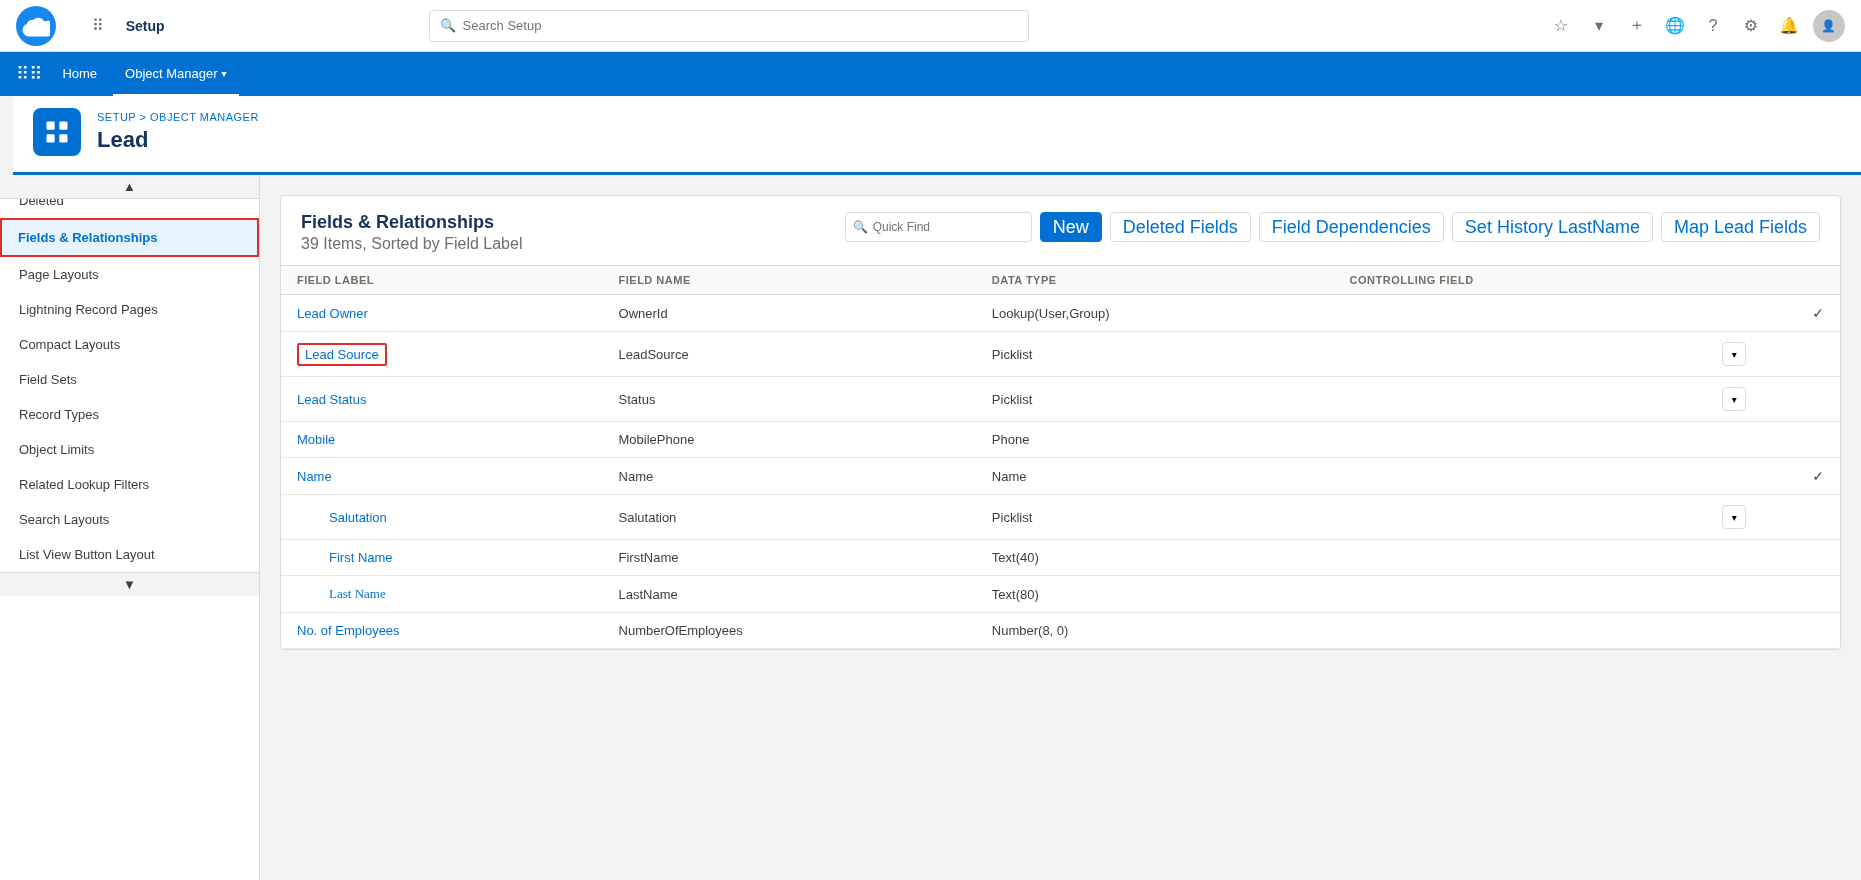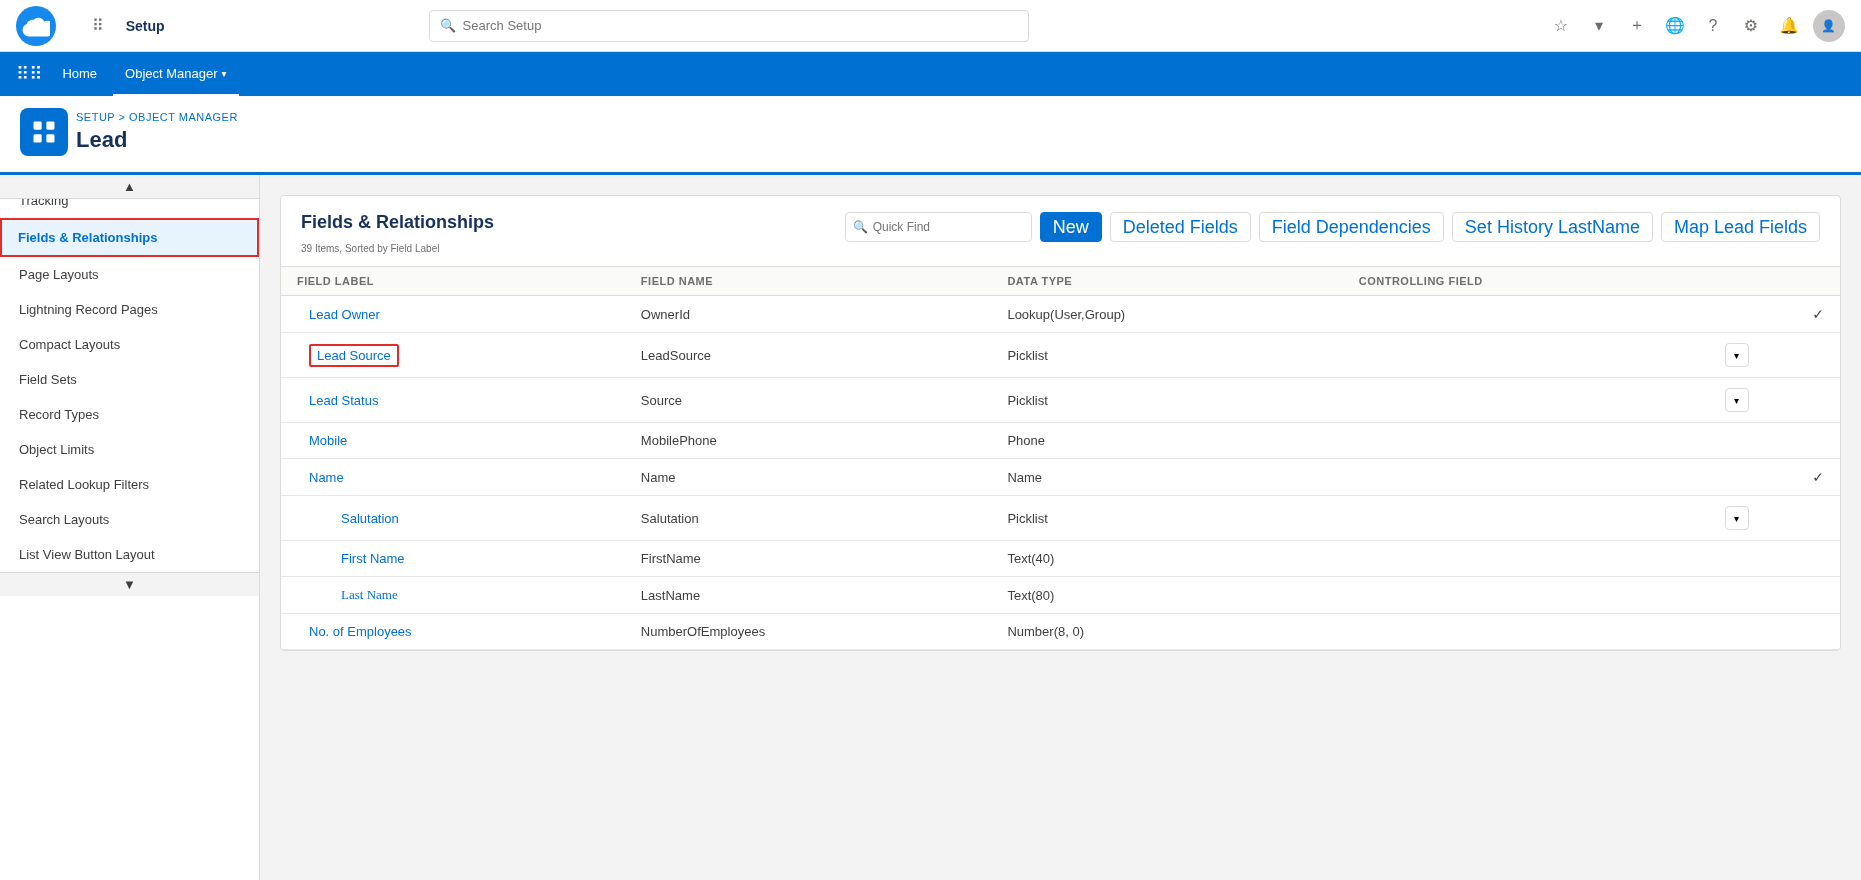--- a/index.html
+++ b/index.html
@@ -78,7 +78,7 @@
       background: #fff;
       border-bottom: 3px solid #0070d2;
       padding: 12px 20px 16px;
-      display: flex; align-items: center; gap: 8px;
+      display: flex; align-items: center; gap: 16px; margin-left: 13px;
     }
     .breadcrumb-icon {
       width: 48px; height: 48px;

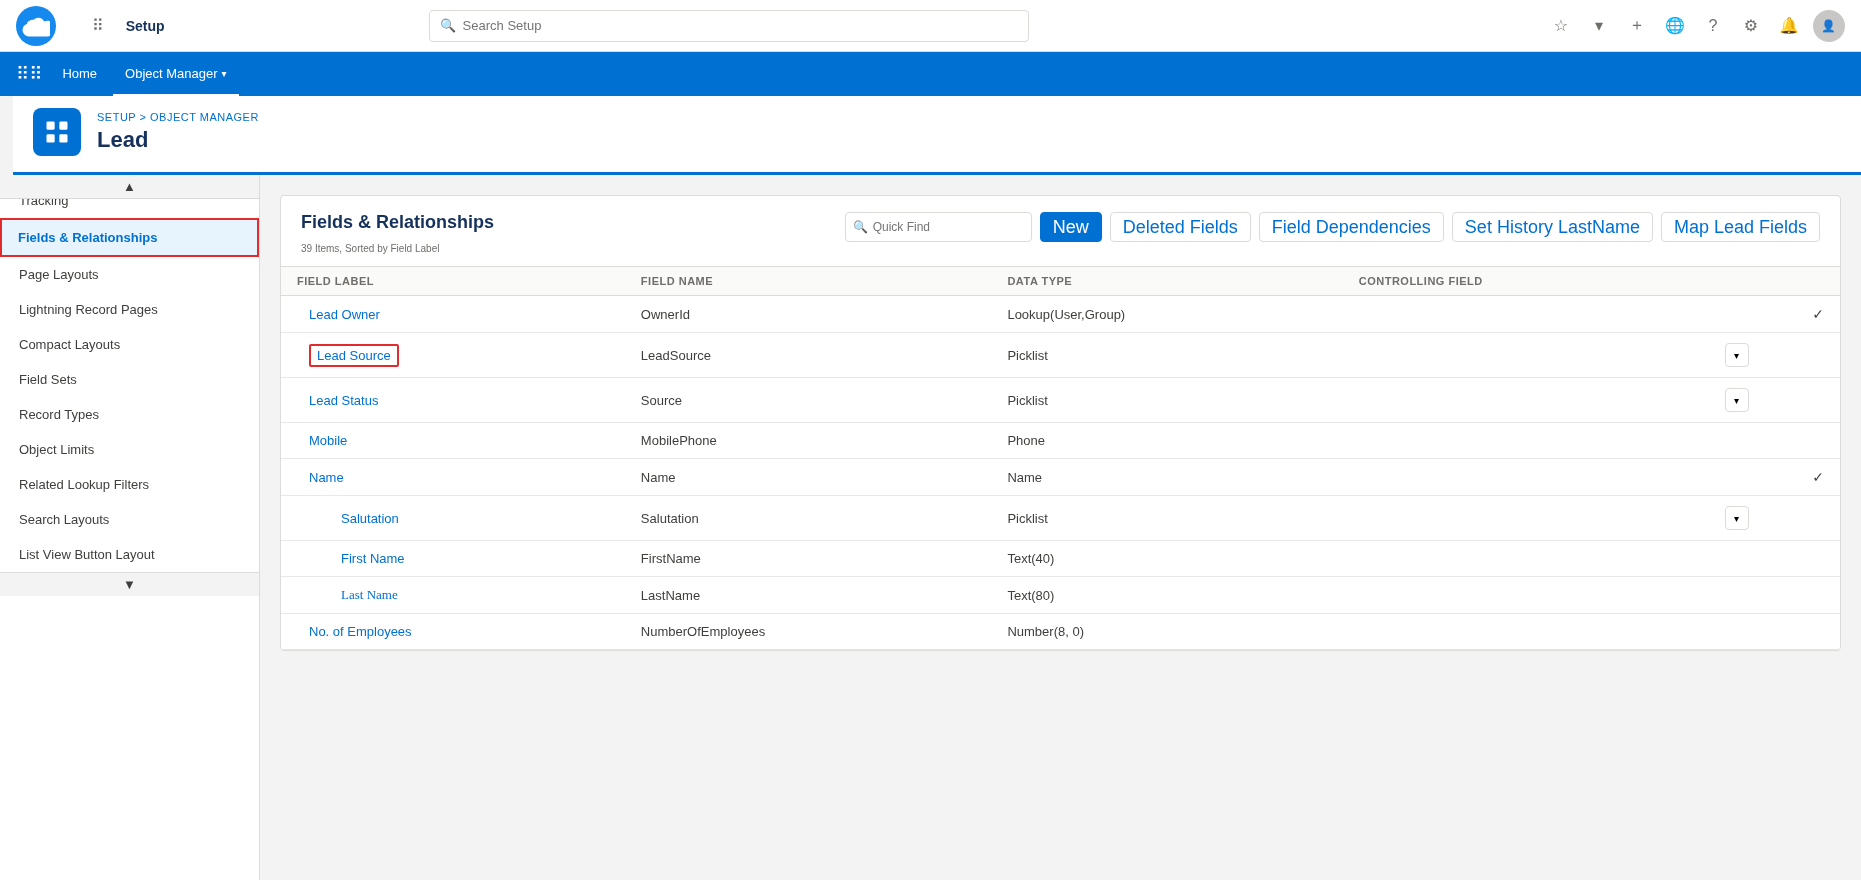--- a/index.html
+++ b/index.html
@@ -291,7 +291,7 @@
 
     <div id="sidebar-items">
 
-    <div class="sidebar-item">Tracking</div>
+    <div class="sidebar-item">Deleted</div>
         <div class="sidebar-item highlighted">Fields &amp; Relationships</div>
         <div class="sidebar-item">Page Layouts</div>
         <div class="sidebar-item">Lightning Record Pages</div>

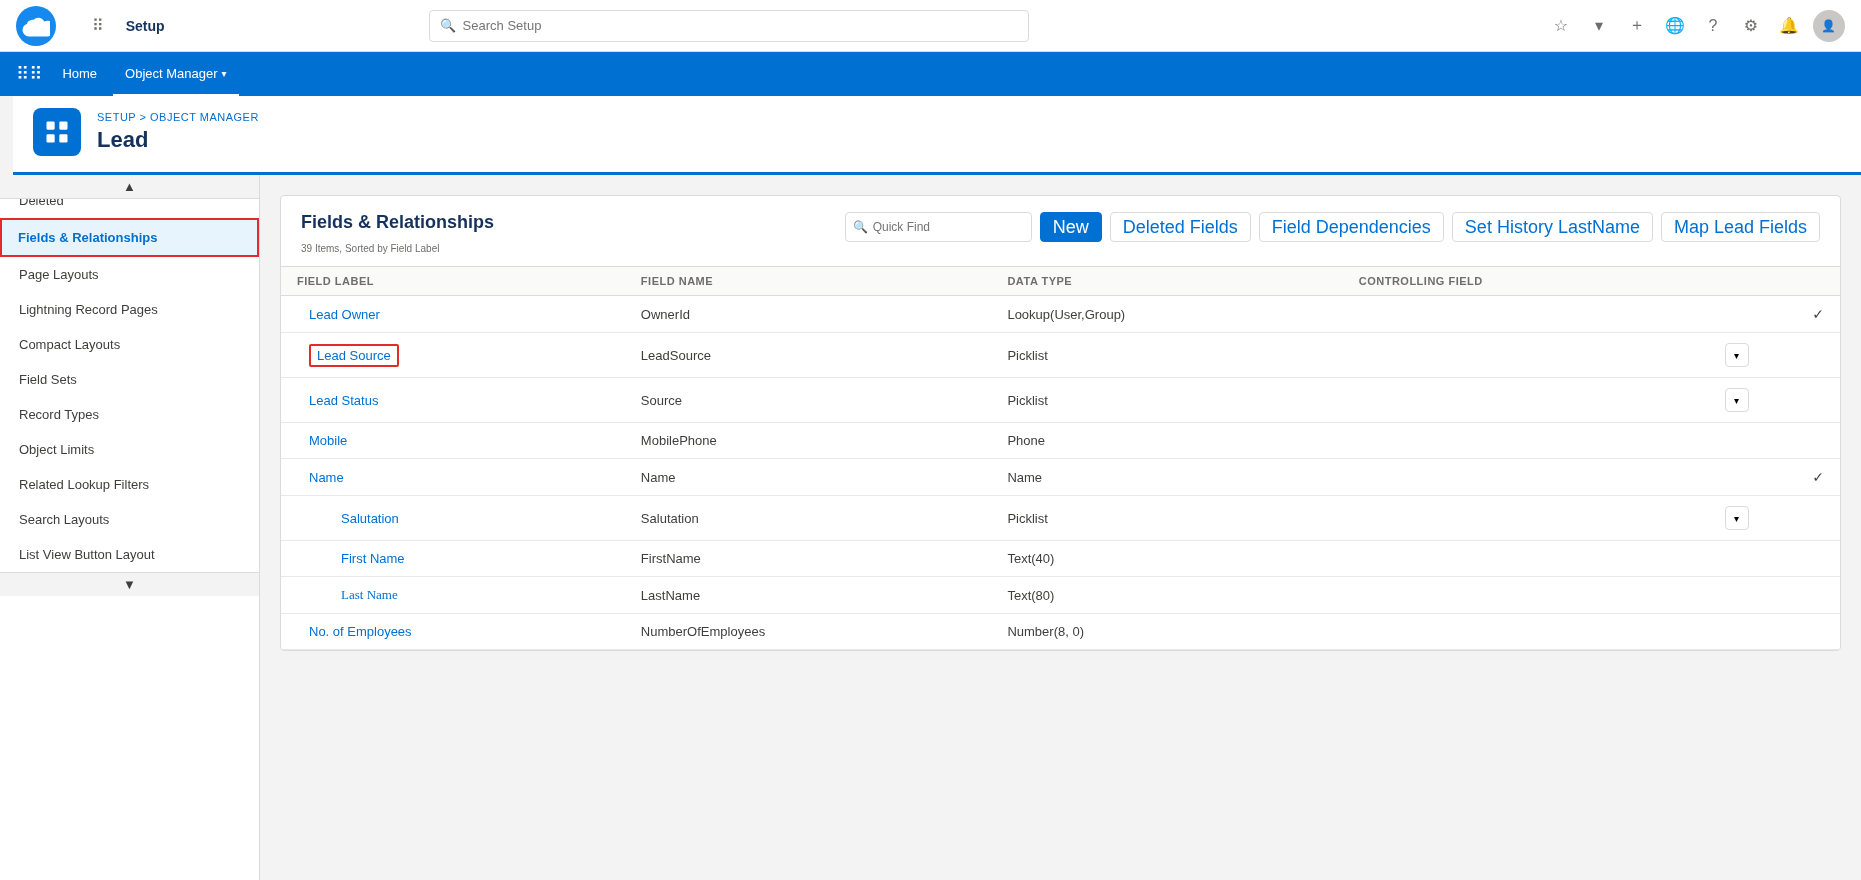--- a/index.html
+++ b/index.html
@@ -162,7 +162,7 @@
       flex-wrap: wrap; gap: 10px;
     }
     .fields-panel-title { font-size: 18px; font-weight: 700; color: #16325c; }
-    .fields-panel-subtitle { font-size: 10px; color: #706e6b; margin-top: 10px; }
+    .fields-panel-subtitle { font-size: 16px; color: #706e6b; margin-top: 2px; }
     .fields-panel-actions {
       display: flex; align-items: center; gap: 8px;
     }

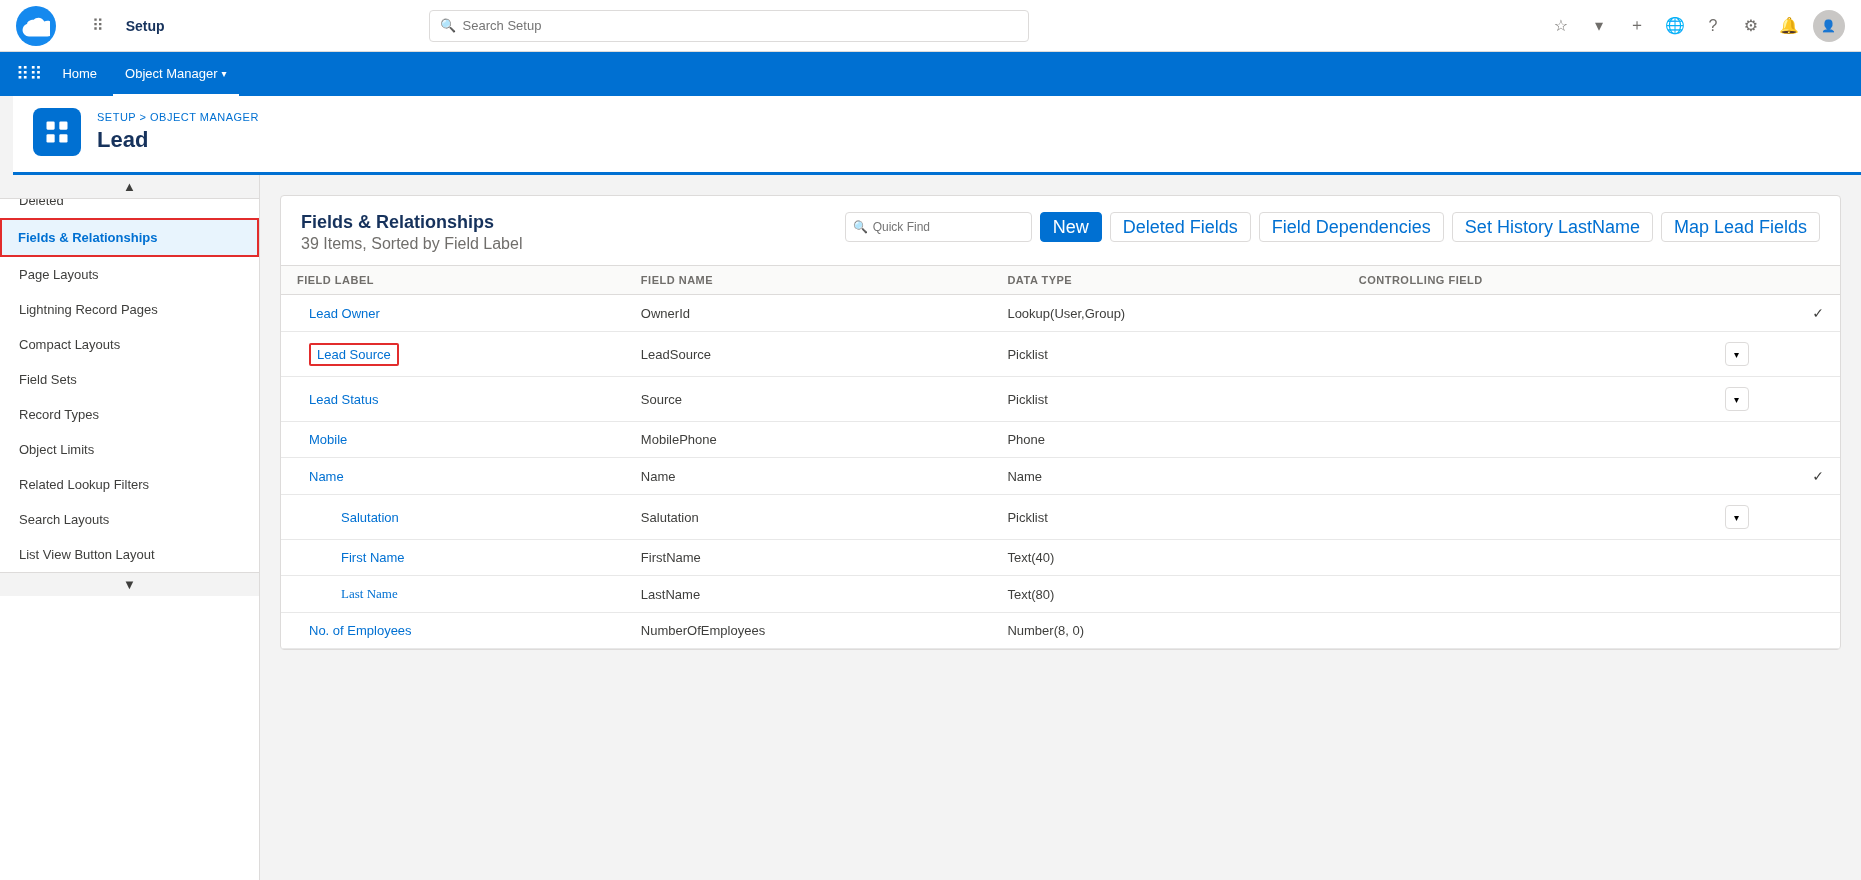--- a/index.html
+++ b/index.html
@@ -205,7 +205,7 @@
       font-size: 13px;
       vertical-align: middle;
     }
-    .field-link { color: #0070d2; cursor: pointer; text-decoration: none; margin-left: 12px; }
+    .field-link { color: #0070d2; cursor: pointer; text-decoration: none; }
     .field-link.highlighted {
       border: 2px solid #e22c2c;
       padding: 2px 6px;

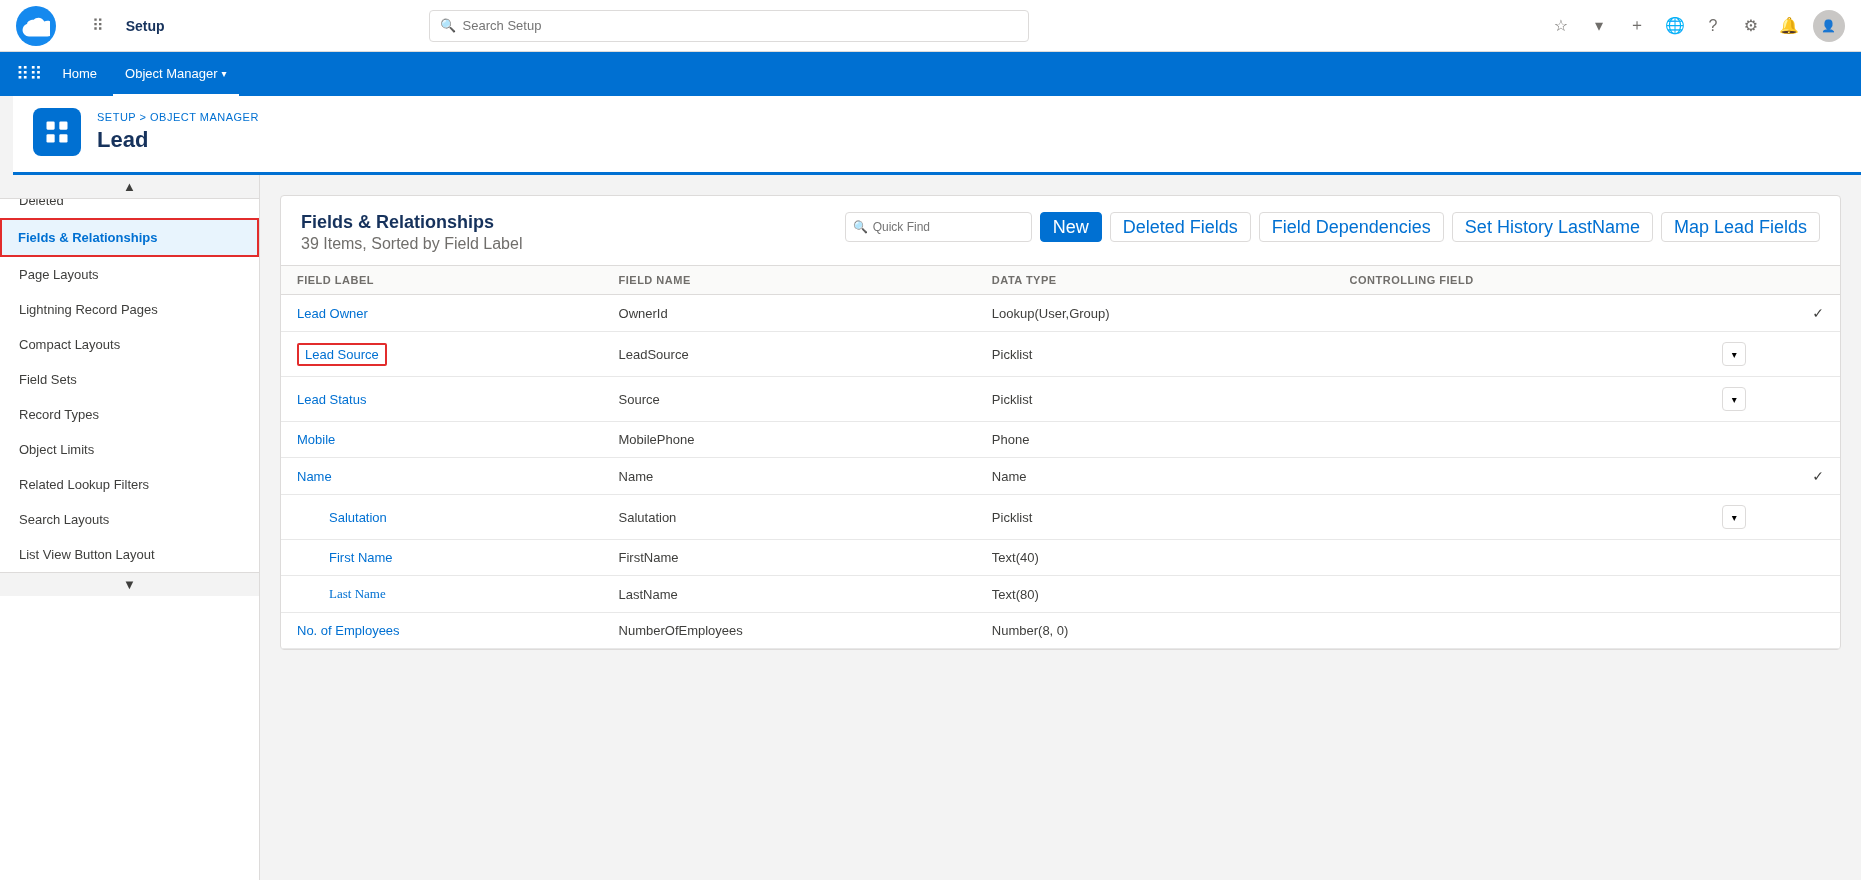--- a/index.html
+++ b/index.html
@@ -360,7 +360,7 @@
             </tr>
             <tr>
               <td><a class="field-link">Lead Status</a></td>
-              <td>Source</td>
+              <td>Status</td>
               <td>Picklist</td>
               <td></td>
               <td style="text-align: right;">

